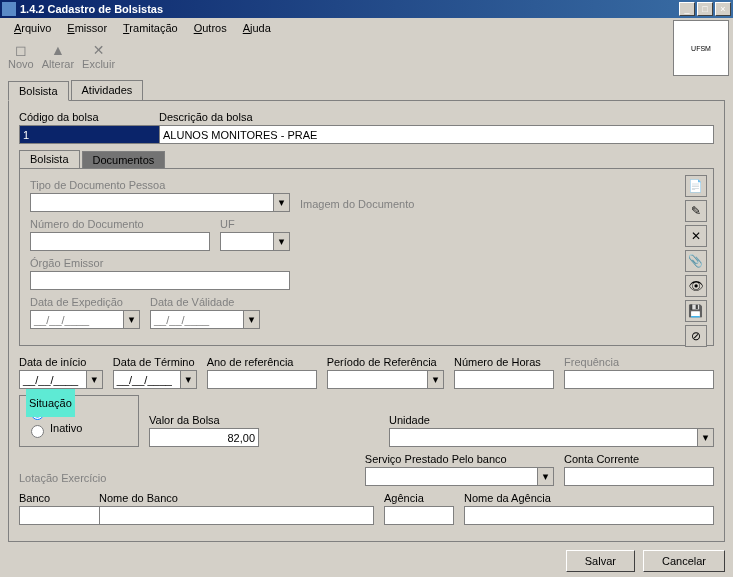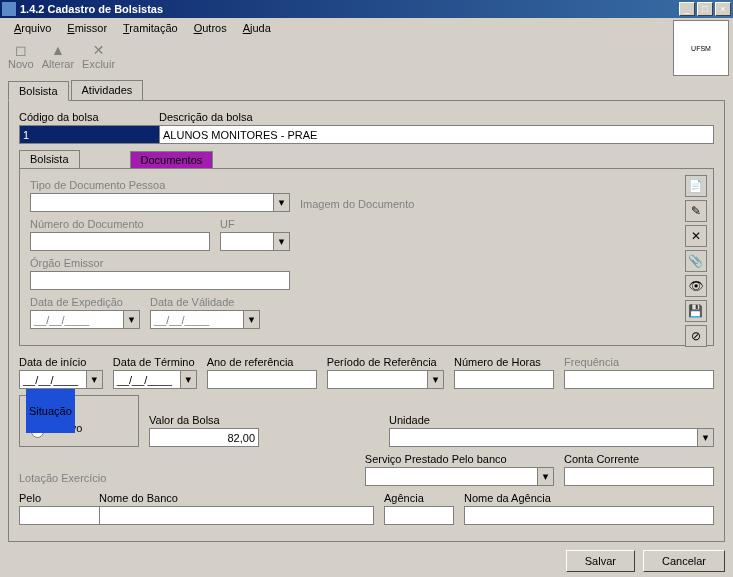--- a/index.html
+++ b/index.html
@@ -29,7 +29,7 @@
 .combo .cbtn { position: absolute; right: 0; top: 0; width: 16px; height: 17px; background: #d4d0c8; border-left: 1px solid #808080; display: flex; align-items: center; justify-content: center; cursor: pointer; }
 .subtabs { display: flex; margin-top: 6px; }
 .subtab { padding: 2px 10px; border: 1px solid #808080; border-bottom: none; margin-right: 2px; cursor: pointer; }
-.subtab.active { background: #a21caf; position: relative; top: 1px; border-bottom: 1px solid #d4d0c8; margin-left: 48px; }
+.subtab.active { background: #737373; position: relative; top: 1px; border-bottom: 1px solid #d4d0c8; }
 .subpanel { border: 1px solid #808080; padding: 10px; position: relative; min-height: 170px; }
 .icon-col { position: absolute; right: 6px; top: 6px; display: flex; flex-direction: column; gap: 3px; }
 .micon { width: 22px; height: 22px; border: 1px solid #808080; background: #d4d0c8; display: flex; align-items: center; justify-content: center; cursor: pointer; font-size: 12px; }

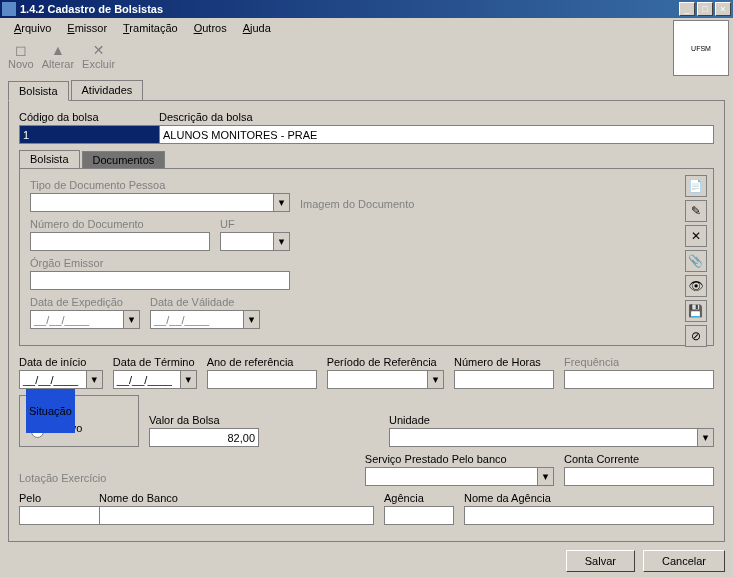--- a/index.html
+++ b/index.html
@@ -34,7 +34,7 @@
 .icon-col { position: absolute; right: 6px; top: 6px; display: flex; flex-direction: column; gap: 3px; }
 .micon { width: 22px; height: 22px; border: 1px solid #808080; background: #d4d0c8; display: flex; align-items: center; justify-content: center; cursor: pointer; font-size: 12px; }
 .groupbox { border: 1px solid #808080; padding: 8px 6px 6px; position: relative; }
-.groupbox .gl { position: absolute; top: -7px; left: 6px; background: #1d4ed8; padding: 16px 3px; }
+.groupbox .gl { position: absolute; top: -7px; left: 6px; background: #5eead4; padding: 8px 3px; }
 .radio { display: inline-flex; align-items: flex-start; gap: 3px; }
 .btn { padding: 4px 18px; border: 1px solid #fff; border-right-color: #404040; border-bottom-color: #404040; background: #d4d0c8; cursor: pointer; }
 .footer-btns { display: flex; justify-content: flex-end; gap: 8px; margin: 6px 8px; }

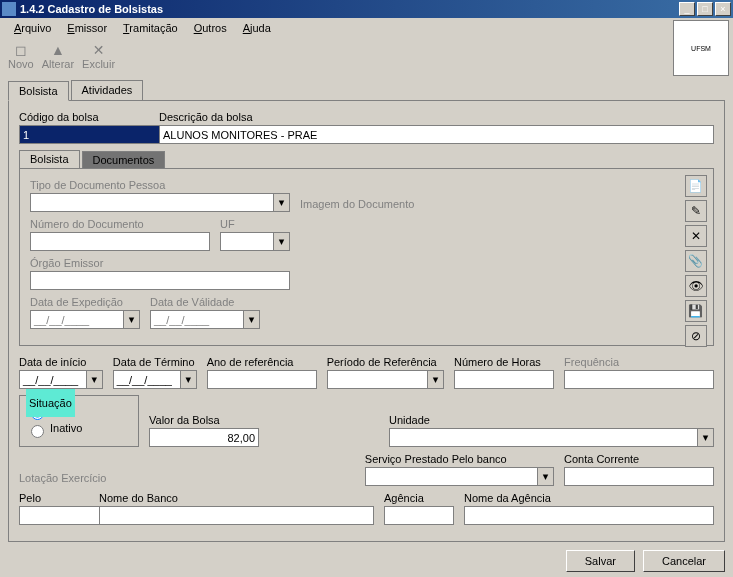--- a/index.html
+++ b/index.html
@@ -241,7 +241,7 @@
 
   <div class="row">
     <div class="field" style="width:70px">
-      <label>Pelo</label>
+      <label>Banco</label>
       <div style="display:flex">
         <input type="text" style="flex: 1 1 0%;">
         <div class="mag">

